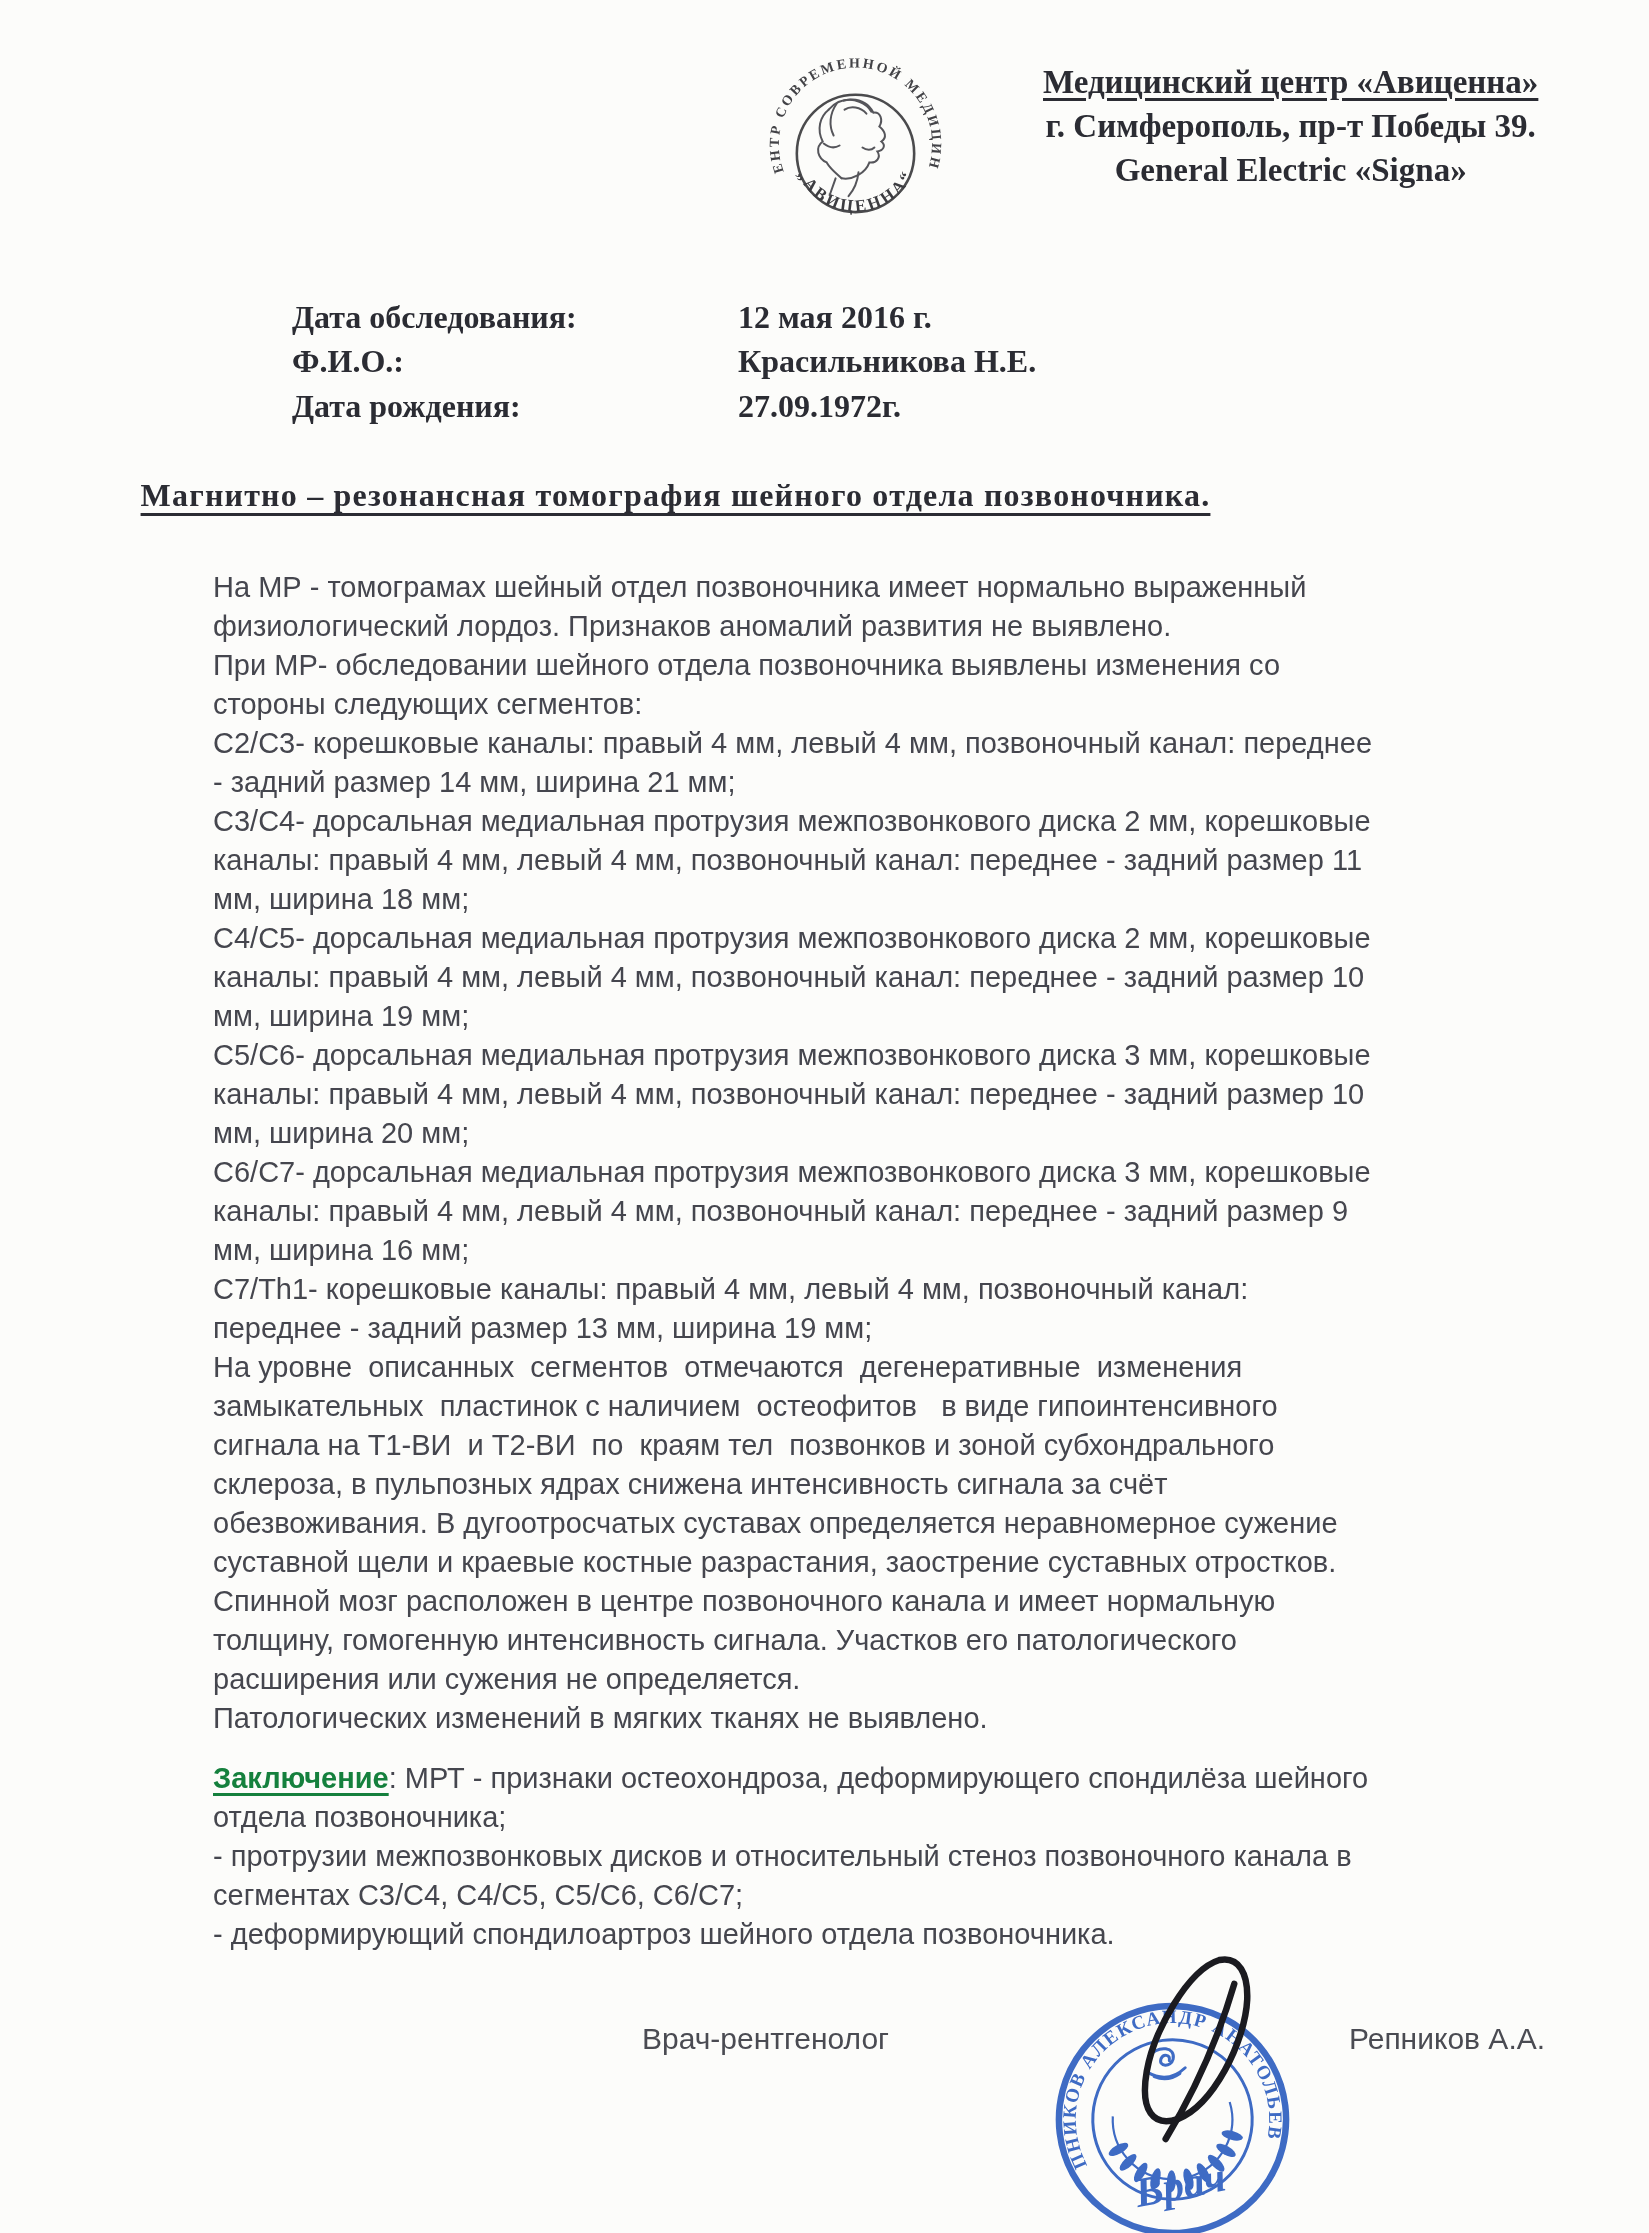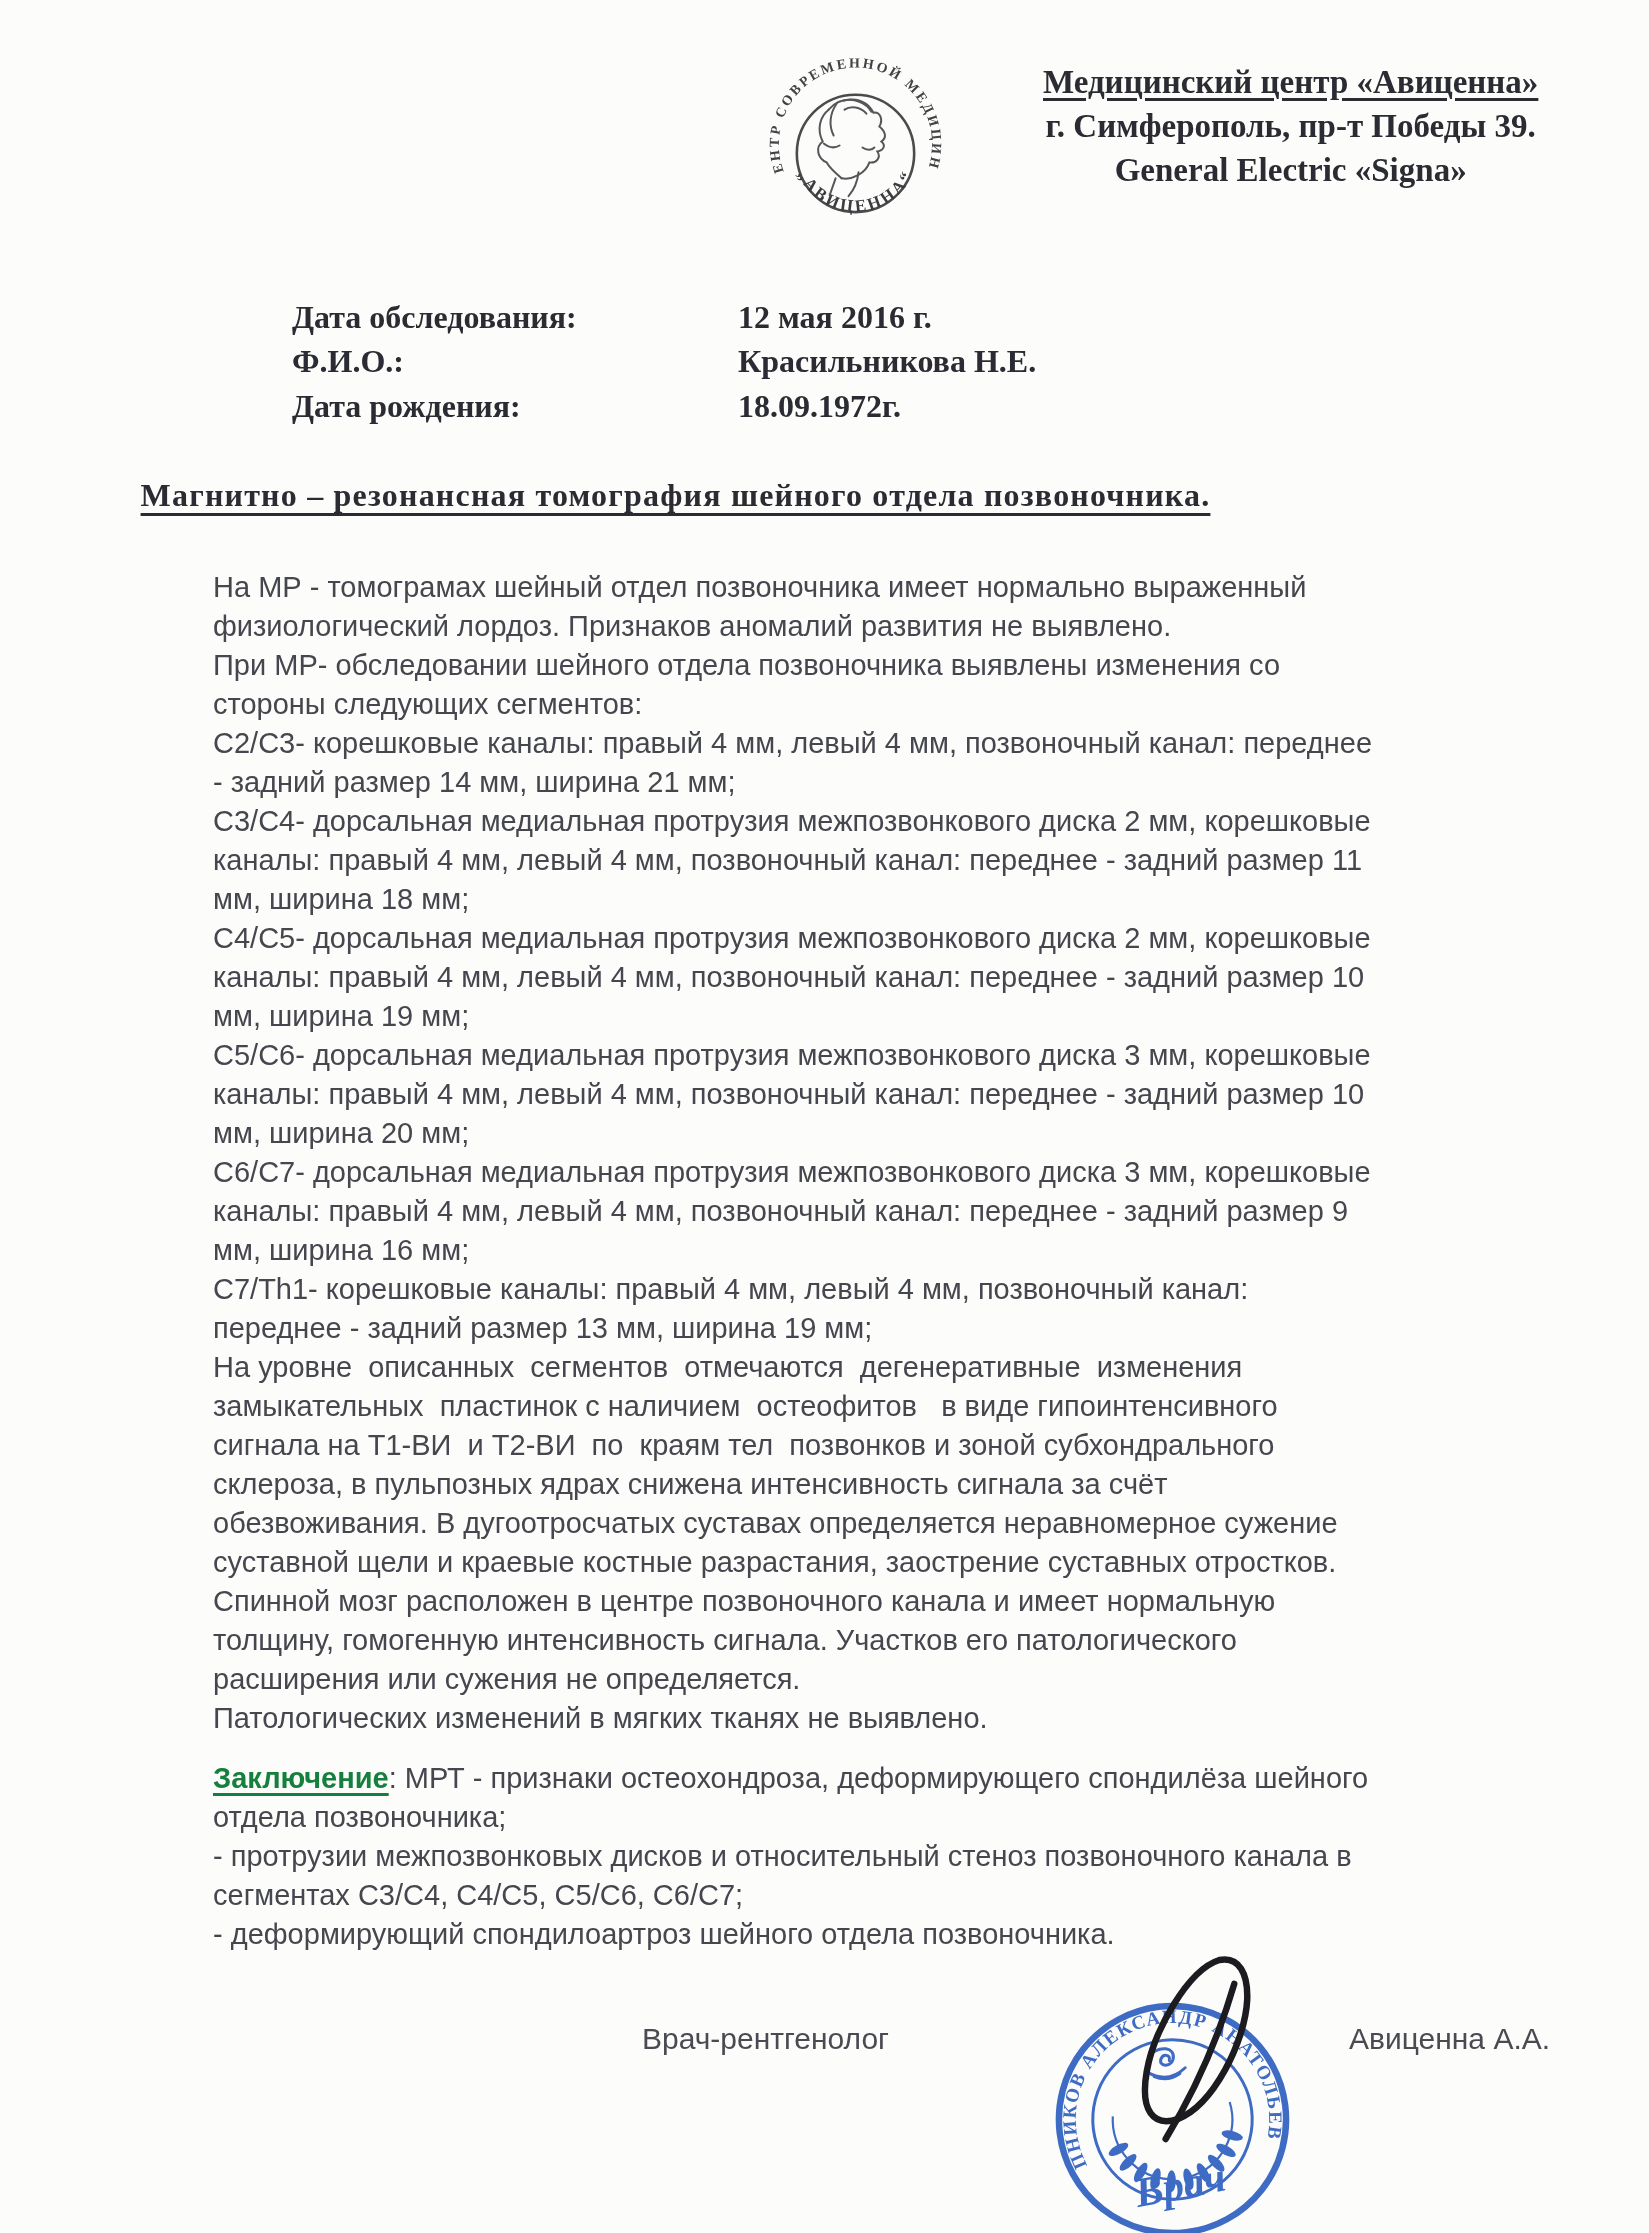--- a/index.html
+++ b/index.html
@@ -75,7 +75,7 @@
 <div class="abs serif pat-label" style="top:339px">Ф.И.О.:</div>
 <div class="abs serif pat-value" style="top:339px">Красильникова Н.Е.</div>
 <div class="abs serif pat-label" style="top:384px">Дата рождения:</div>
-<div class="abs serif pat-value" style="top:384px">18.09.1972г.</div>
+<div class="abs serif pat-value" style="top:384px">27.09.1972г.</div>
 
 <div class="abs serif report-title">Магнитно – резонансная томография шейного отдела позвоночника.</div>
 

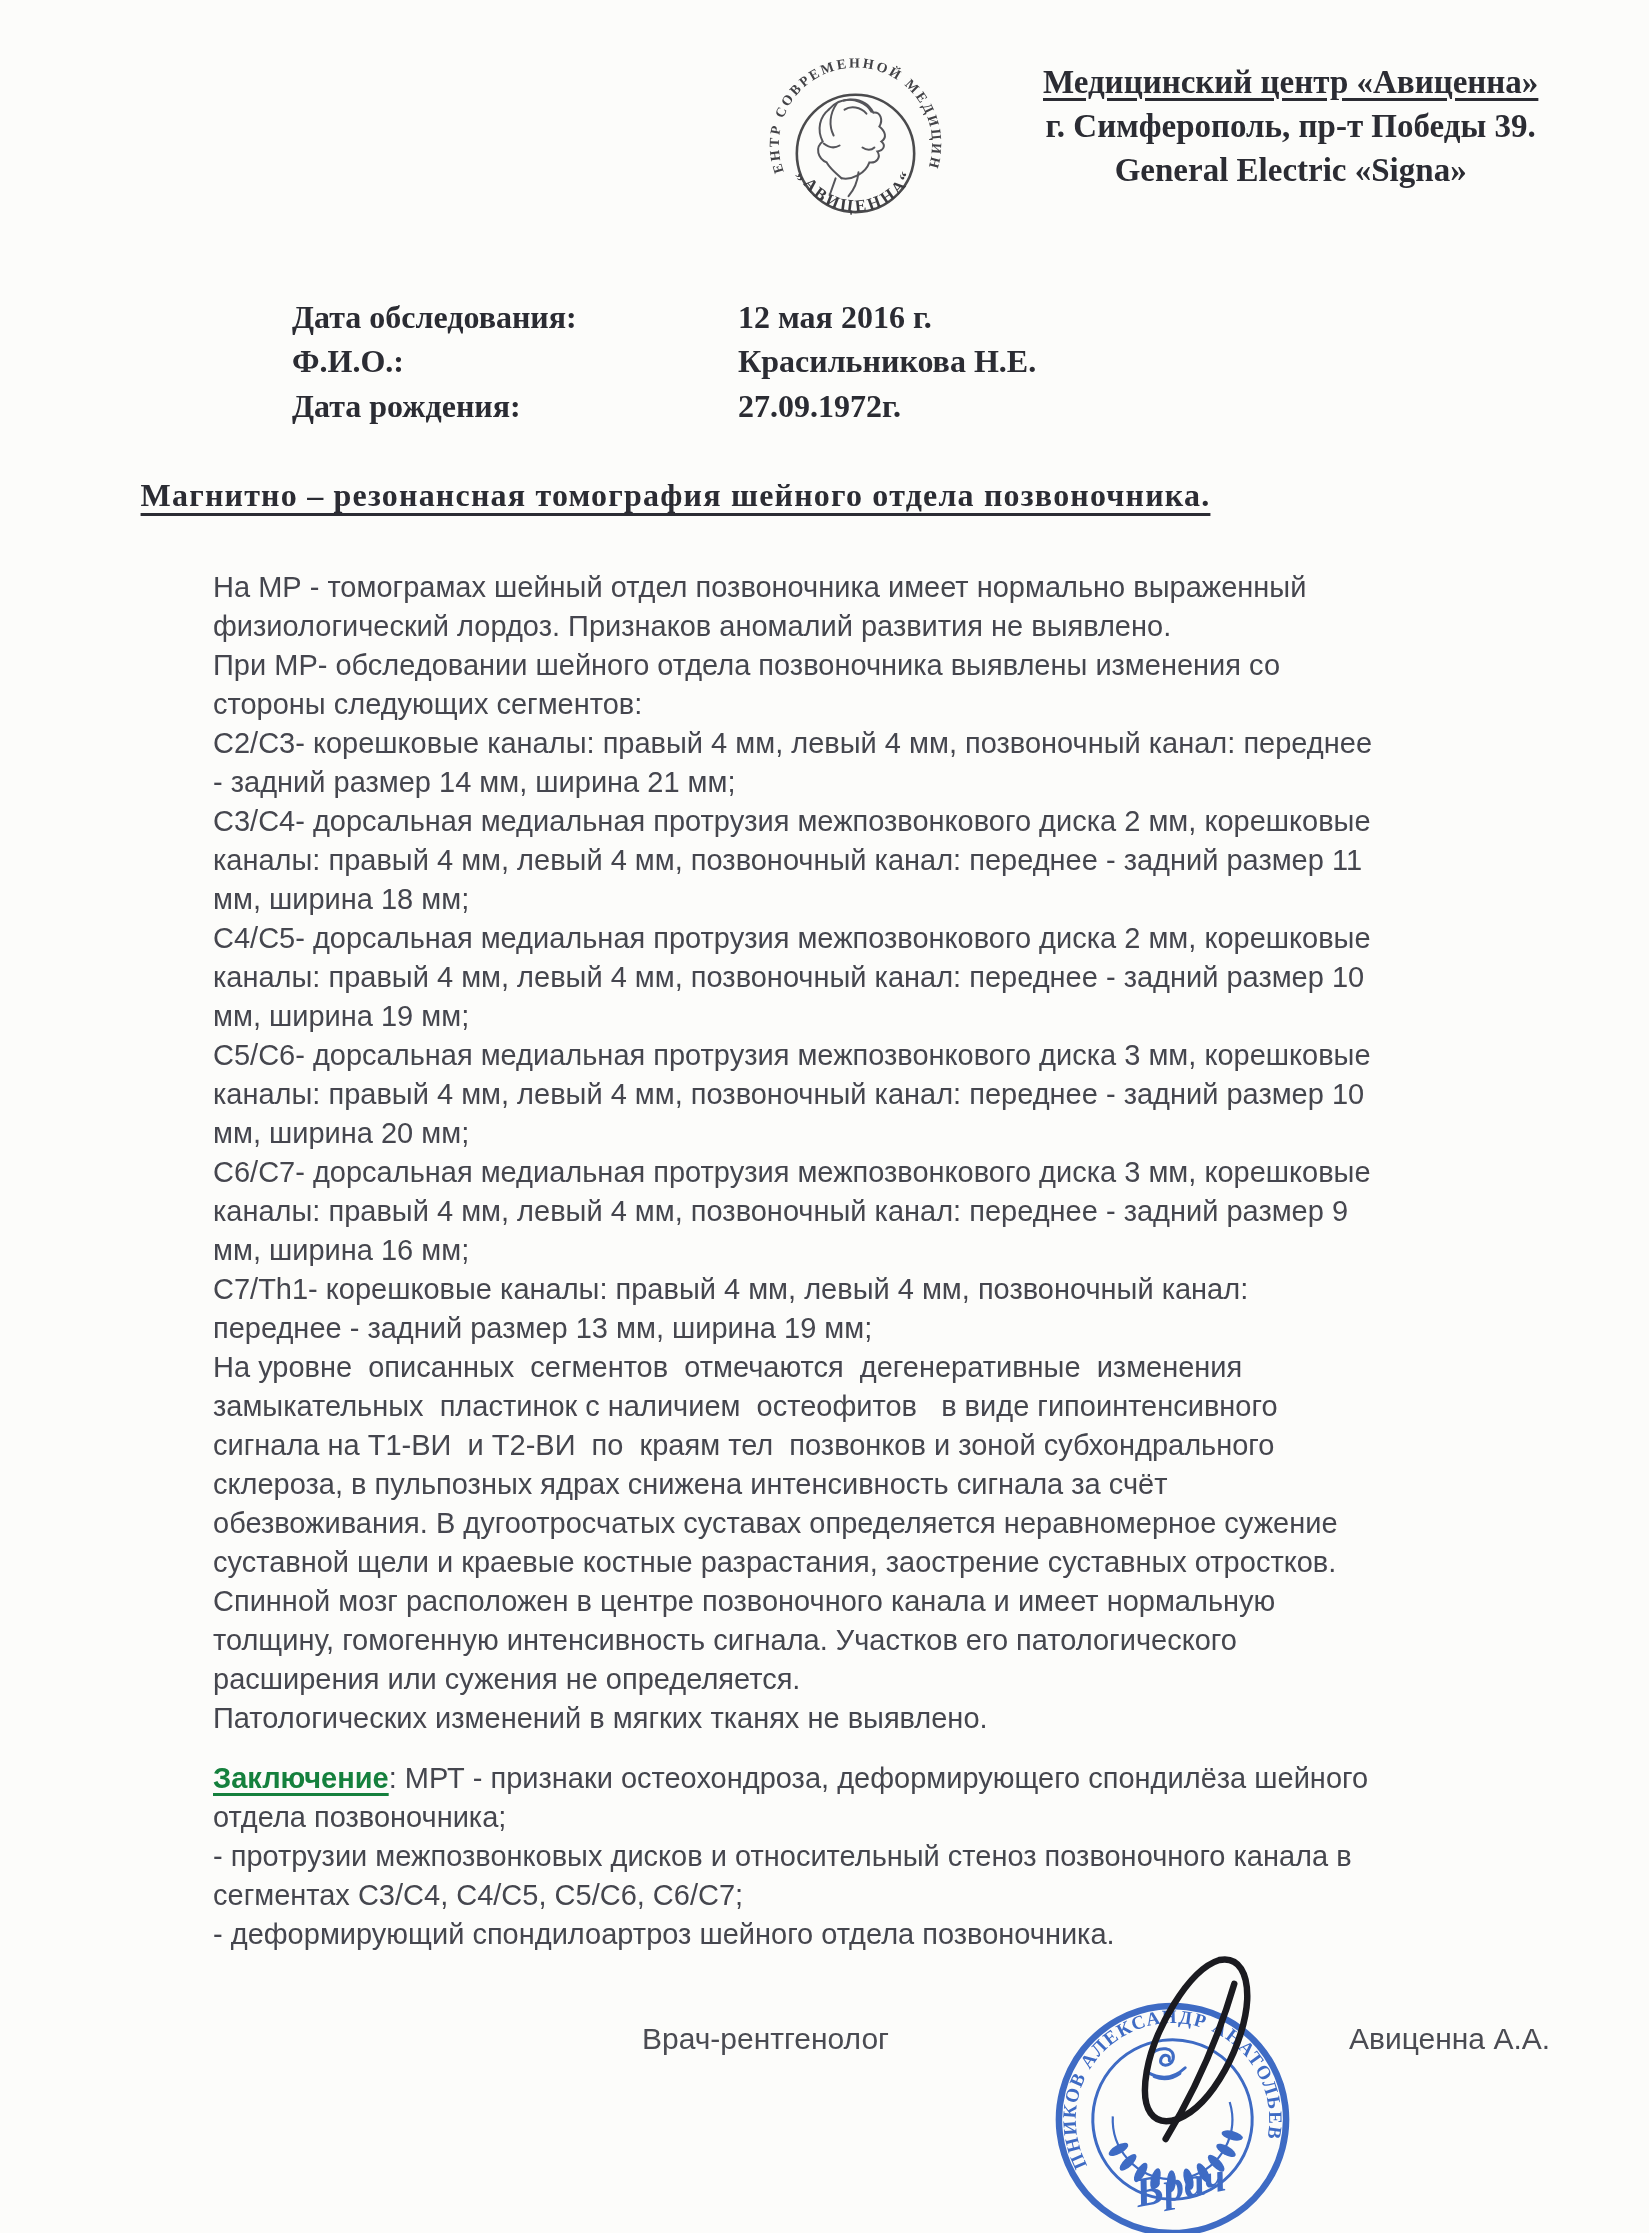--- a/index.html
+++ b/index.html
@@ -123,7 +123,7 @@
 </div>
 
 <div class="abs role-label">Врач-рентгенолог</div>
-<div class="abs doctor-name">Авиценна А.А.</div>
+<div class="abs doctor-name">Репников А.А.</div>
 
 <svg class="abs stamp-svg" width="275" height="275" viewBox="0 0 276 276" style="opacity:.92">
   <defs>

